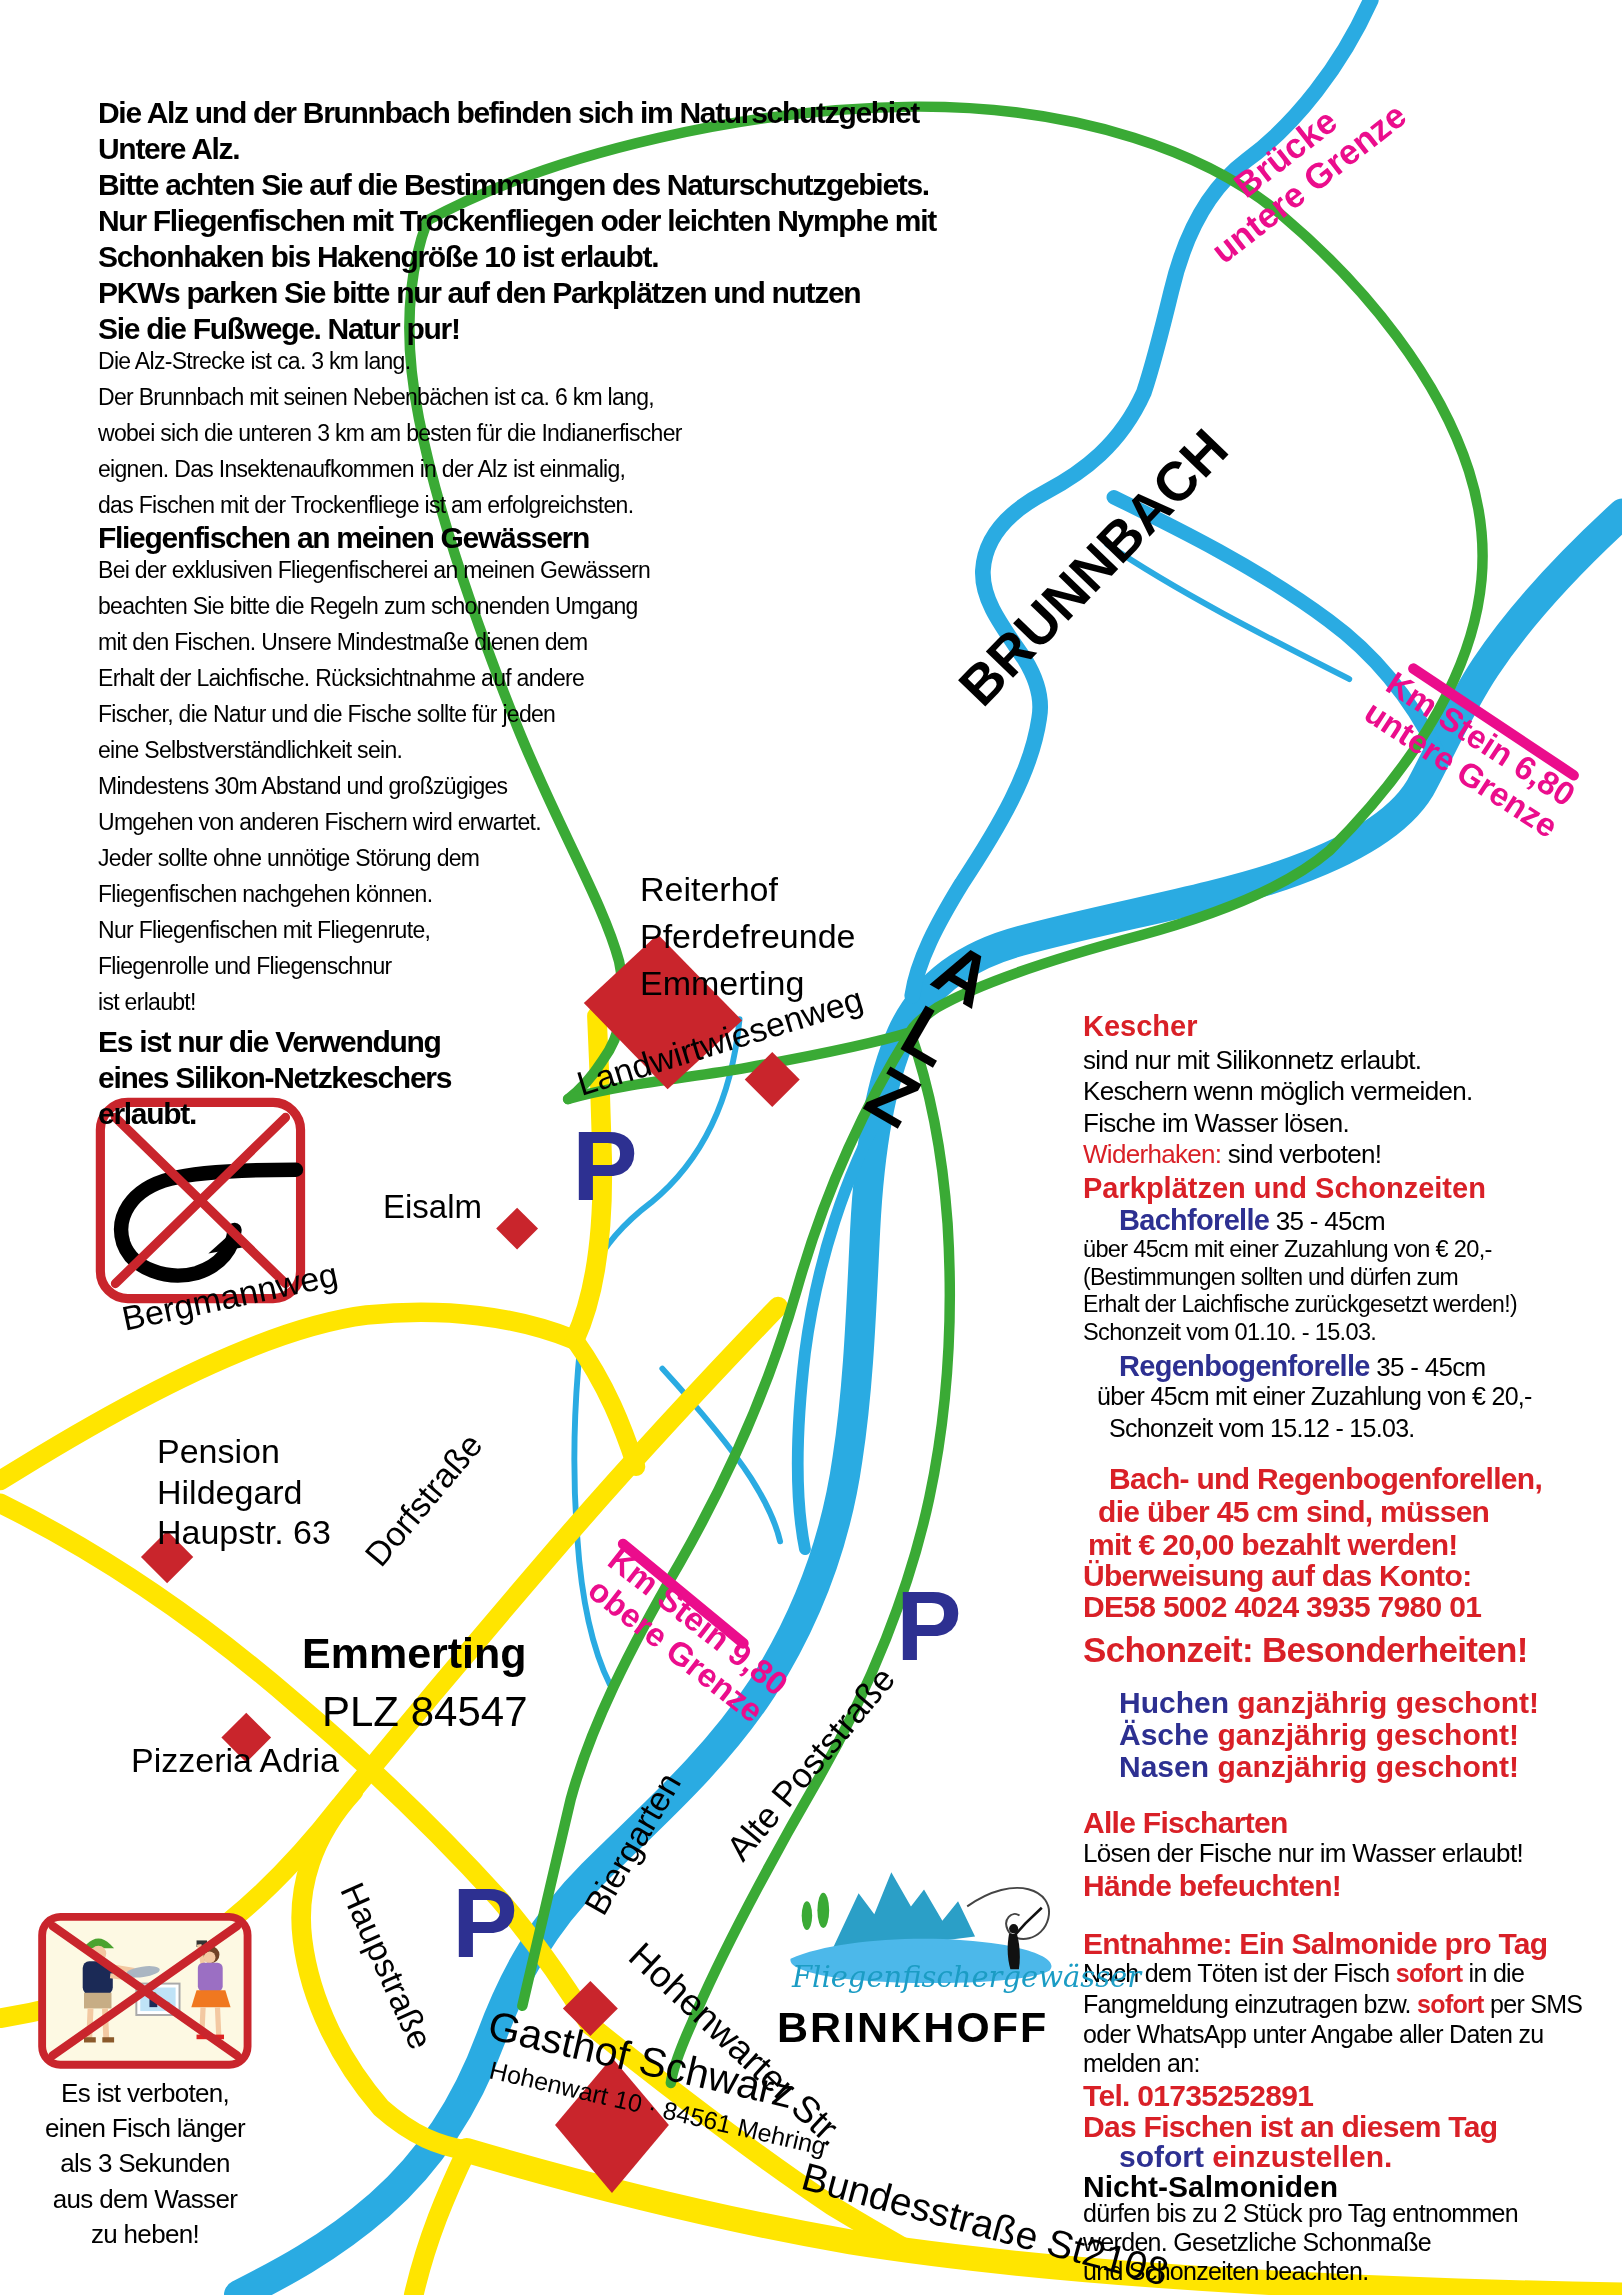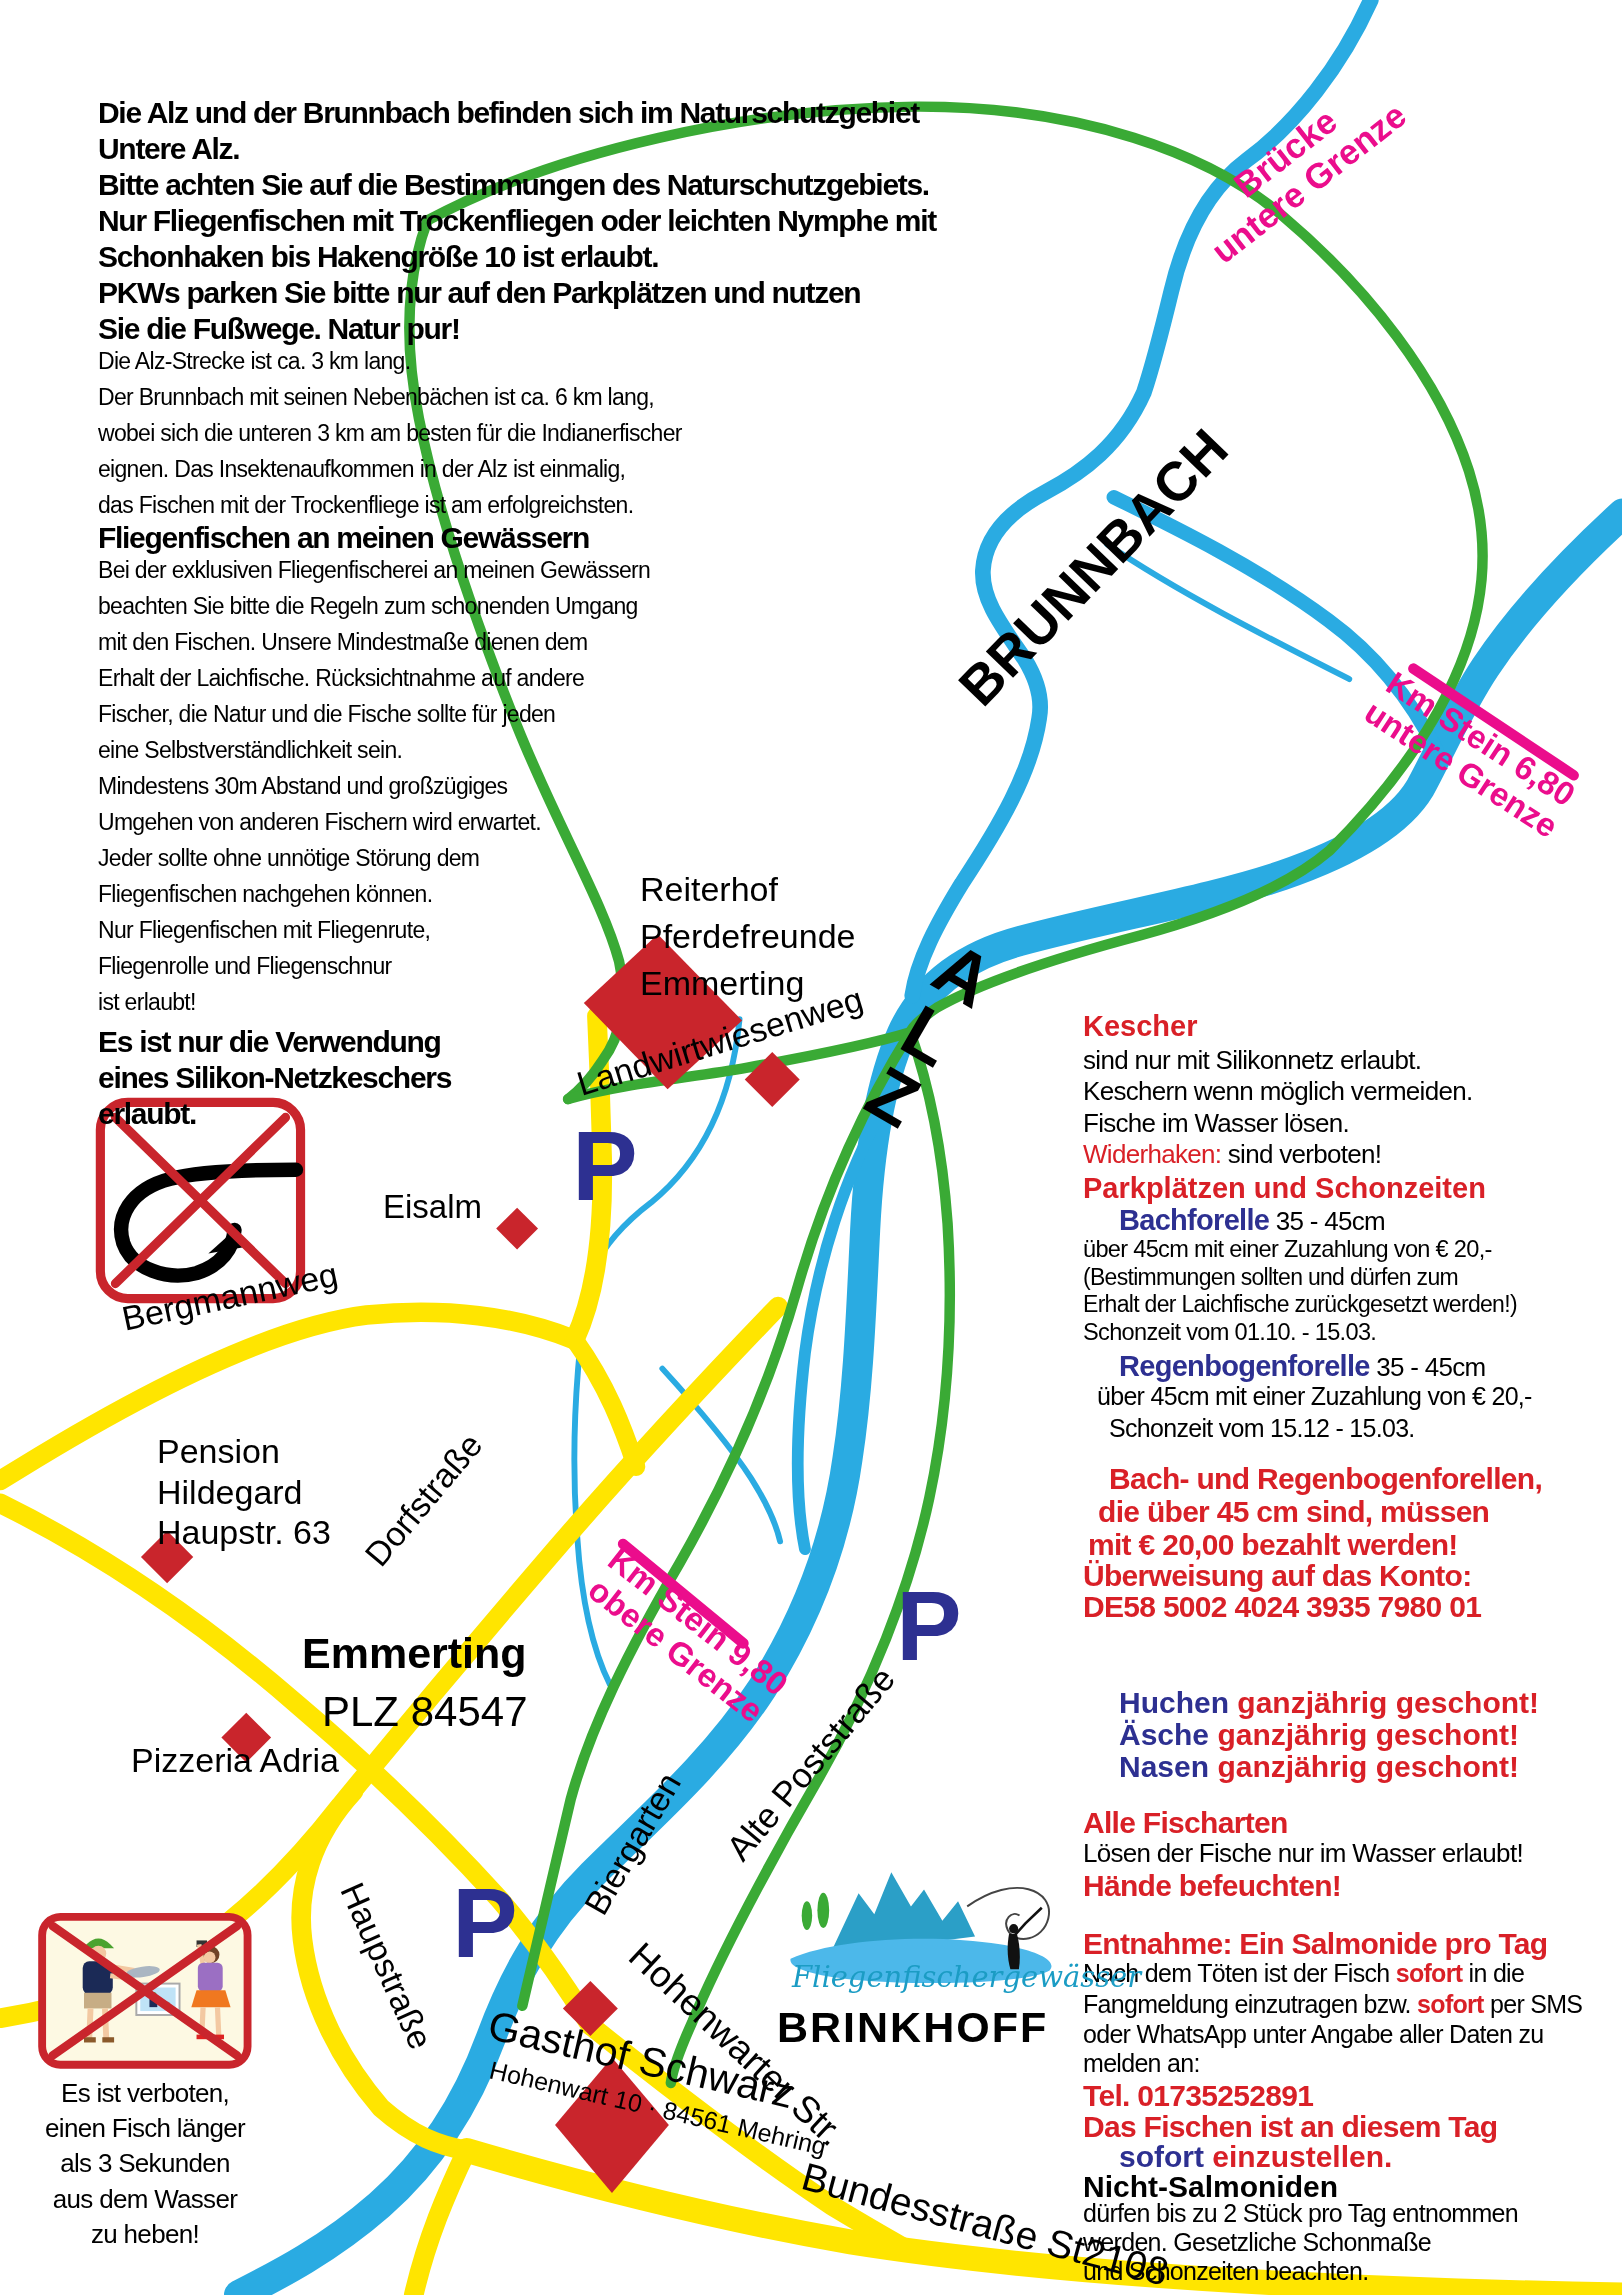--- a/index.html
+++ b/index.html
@@ -194,6 +194,7 @@
     <div class="ln rb46" style="left:1083px;top:1591px">DE58 5002 4024 3935 7980 01</div>
   </div>
 
+  <div class="ln rb54" style="left:1083px;top:1632px">Schonzeit: Besonderheiten!</div>
 
   <div>
     <div class="ln" style="left:1083px;top:1687px;font-size:30px"><span class="navy">Huchen</span><span class="redtx blkb" style="color:#d92027"> ganzjährig geschont!</span></div>

